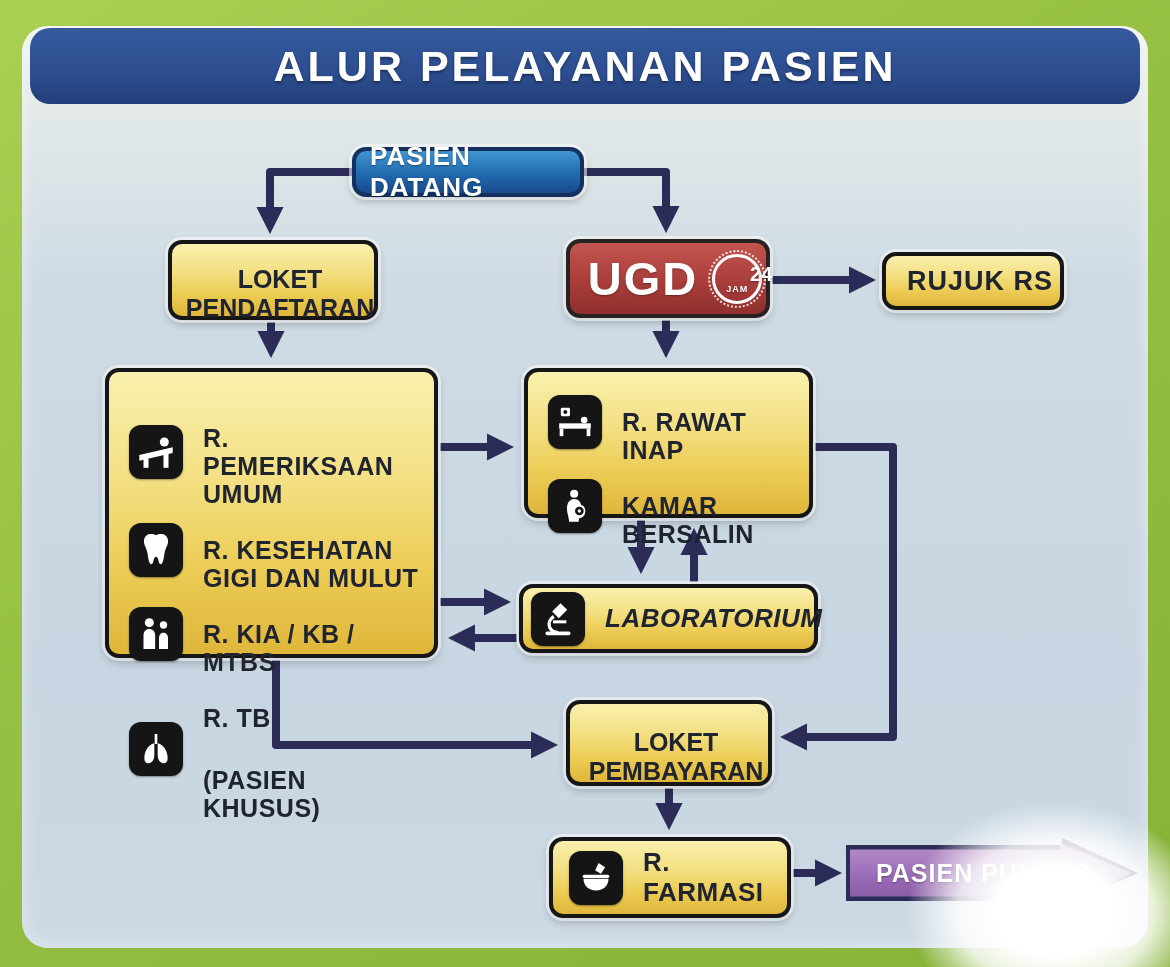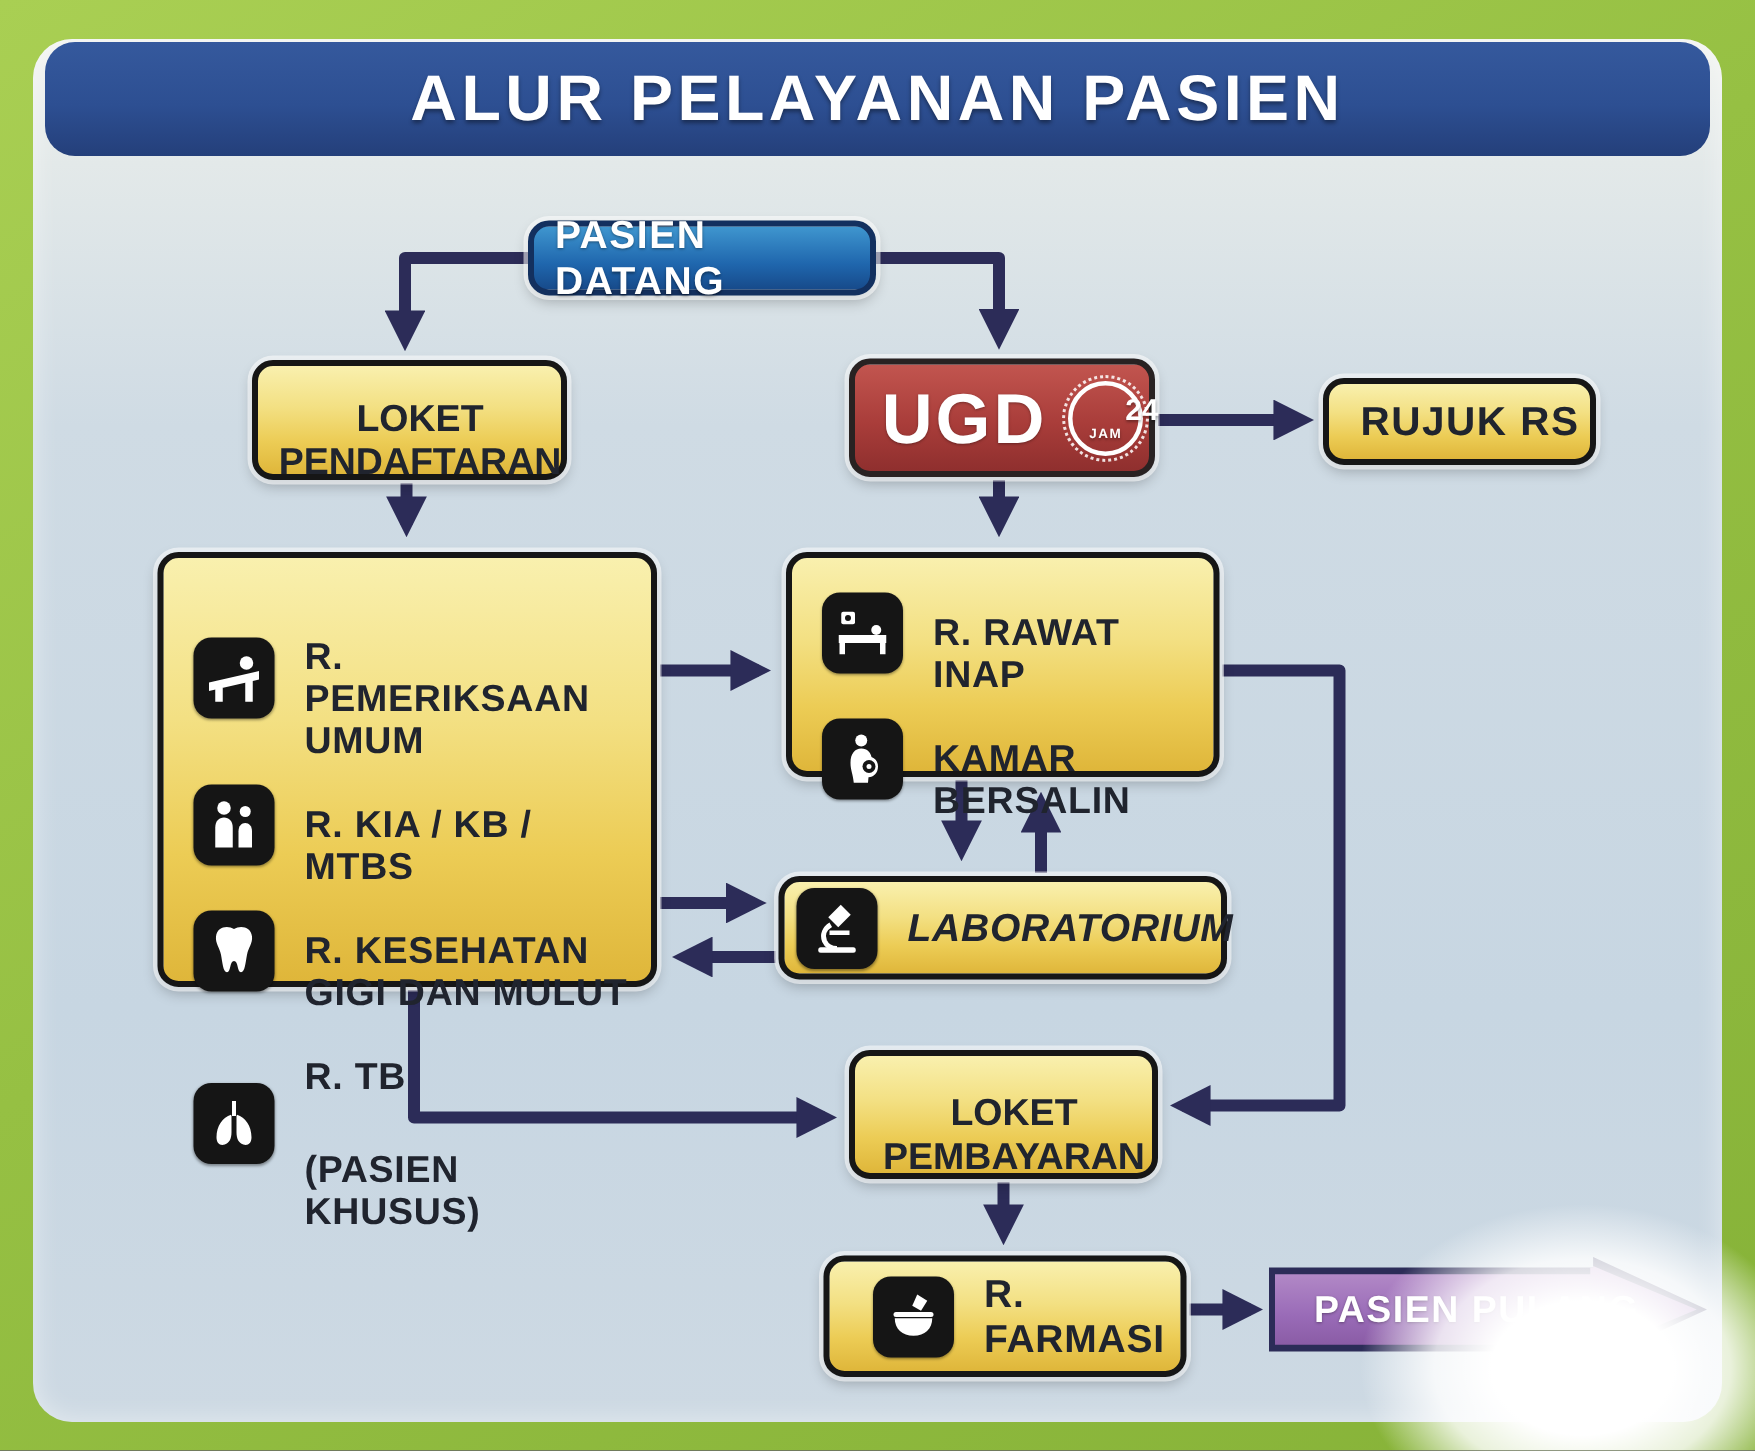--- a/index.html
+++ b/index.html
@@ -162,6 +162,17 @@
     <div class="row">
       <span class="ic">
         <svg viewBox="0 0 24 24" fill="#fff">
+          <path d="M12 3.2 C9.5 1.6 5.2 2.2 4.8 6.2 C4.5 9 6.2 10.5 6.8 13.5 C7.4 16.5 7.6 20.5 9.2 20.5 C10.8 20.5 10.2 16 12 16 C13.8 16 13.2 20.5 14.8 20.5 C16.4 20.5 16.6 16.5 17.2 13.5 C17.8 10.5 19.5 9 19.2 6.2 C18.8 2.2 14.5 1.6 12 3.2 Z"></path>
+        </svg>
+      </span>
+      <span class="lbl stack" style="align-items:flex-start;">
+        <span>R. KESEHATAN</span>
+        <span>GIGI DAN MULUT</span>
+      </span>
+    </div>
+    <div class="row">
+      <span class="ic">
+        <svg viewBox="0 0 24 24" fill="#fff">
           <circle cx="8" cy="5.2" r="2.7"></circle>
           <path d="M4.5 21 V13 C4.5 10.5 6 9 8 9 C10 9 11.5 10.5 11.5 13 V21 Z"></path>
           <circle cx="16.5" cy="6.6" r="2.2"></circle>
@@ -171,17 +182,6 @@
       <span class="lbl stack" style="align-items:flex-start;">
         <span>R. KIA / KB / MTBS</span>
         <span></span>
-      </span>
-    </div>
-    <div class="row">
-      <span class="ic">
-        <svg viewBox="0 0 24 24" fill="#fff">
-          <path d="M12 3.2 C9.5 1.6 5.2 2.2 4.8 6.2 C4.5 9 6.2 10.5 6.8 13.5 C7.4 16.5 7.6 20.5 9.2 20.5 C10.8 20.5 10.2 16 12 16 C13.8 16 13.2 20.5 14.8 20.5 C16.4 20.5 16.6 16.5 17.2 13.5 C17.8 10.5 19.5 9 19.2 6.2 C18.8 2.2 14.5 1.6 12 3.2 Z"></path>
-        </svg>
-      </span>
-      <span class="lbl stack" style="align-items:flex-start;">
-        <span>R. KESEHATAN</span>
-        <span>GIGI DAN MULUT</span>
       </span>
     </div>
     <div class="row">

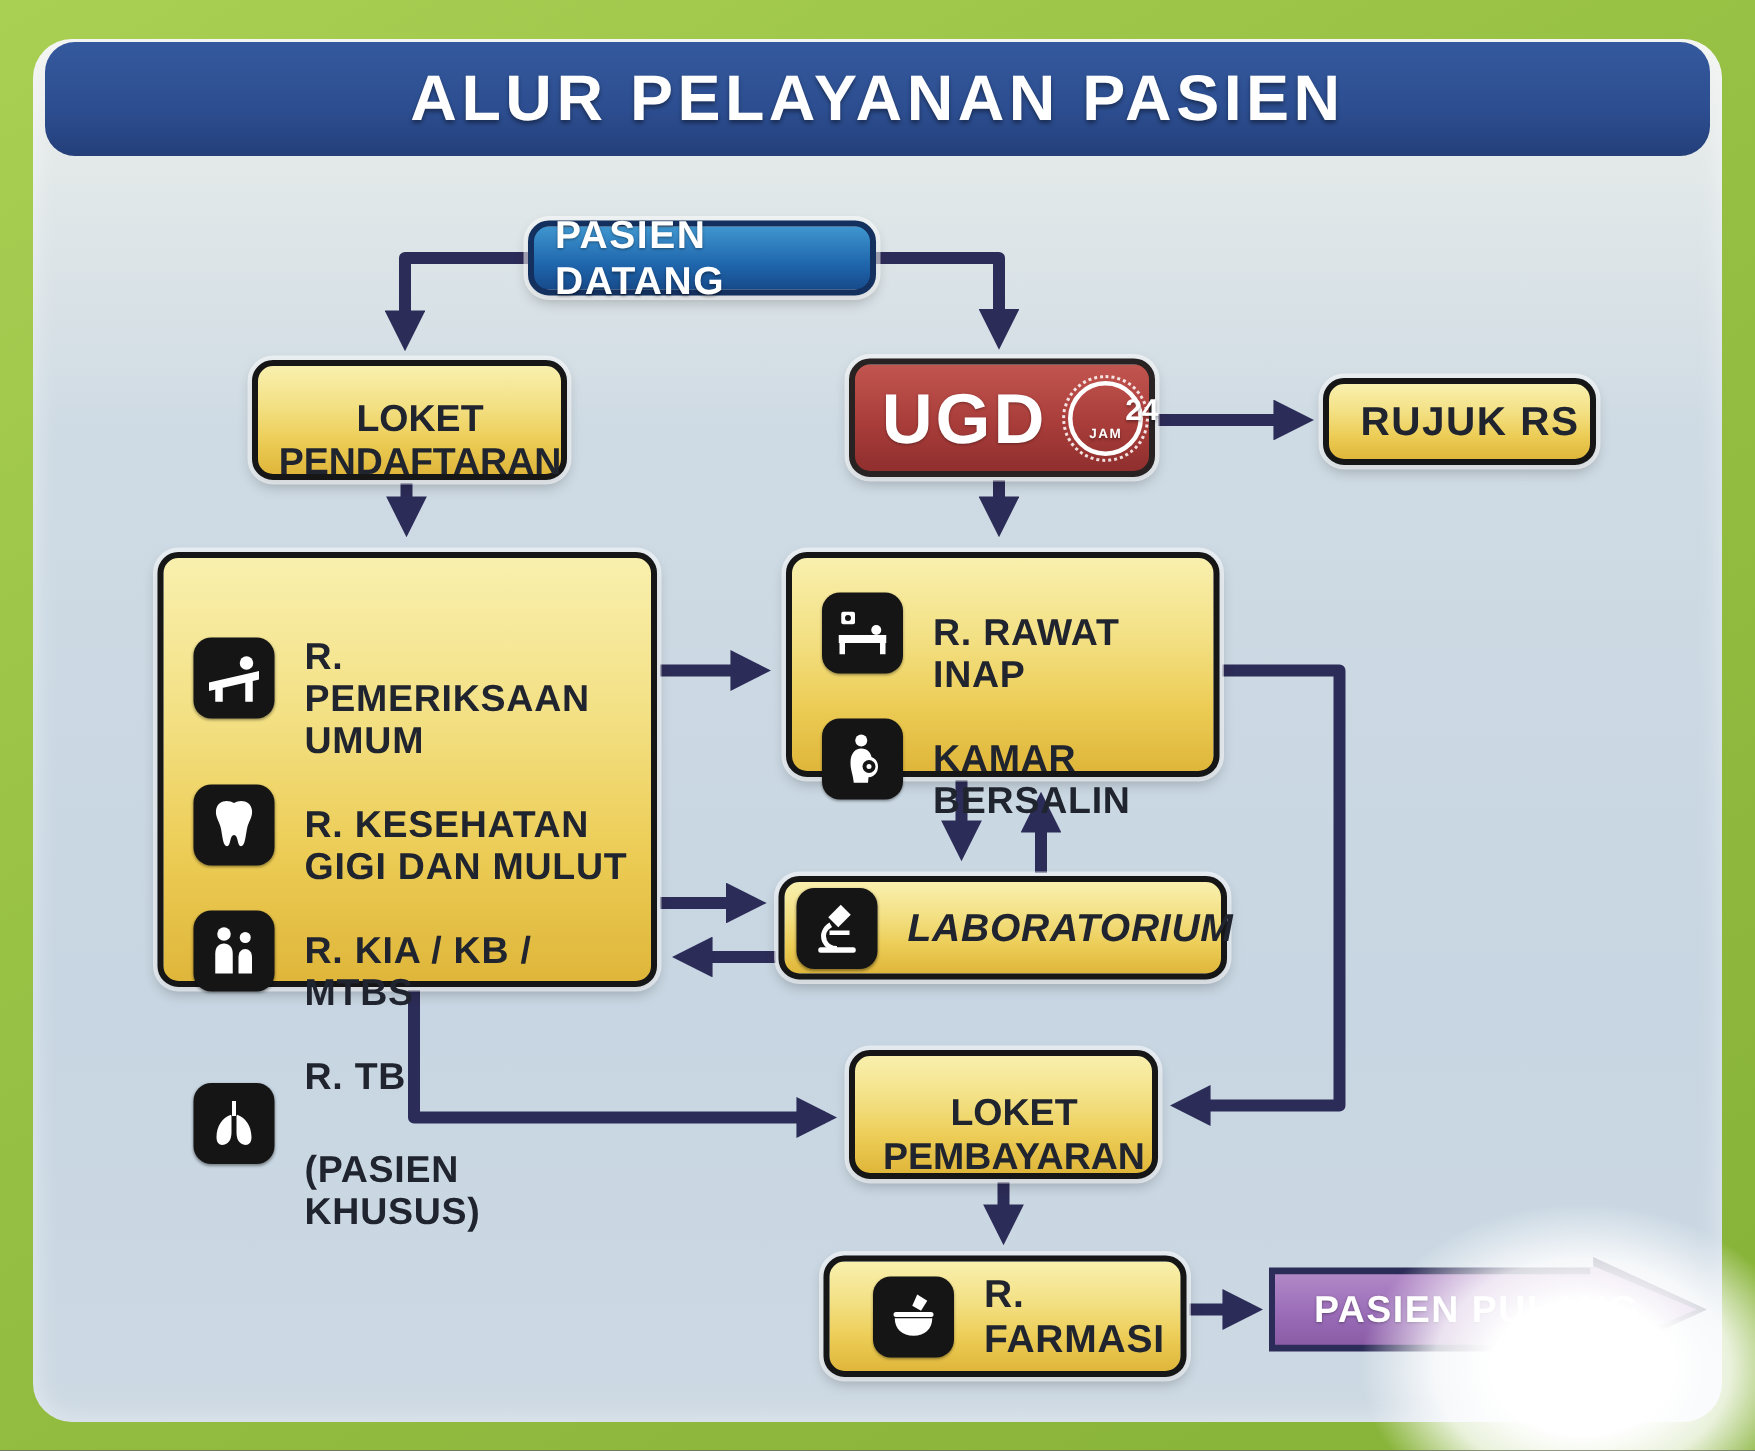--- a/index.html
+++ b/index.html
@@ -65,7 +65,7 @@
     align-items:stretch;padding:8px 8px 8px 20px;font-size:25px;}
   #laboratorium{left:519px;top:584px;width:299px;height:69px;justify-content:flex-start;padding-left:8px;font-size:26px;font-style:italic;}
   #loket-pembayaran{left:566px;top:700px;width:206px;height:86px;font-size:25px;}
-  #farmasi{left:549px;top:837px;width:242px;height:81px;justify-content:flex-start;padding-left:29px;font-size:26px;}
+  #farmasi{left:549px;top:837px;width:242px;height:81px;justify-content:flex-start;padding-left:16px;font-size:26px;}
   
   .parrow-outer{
     position:absolute;left:846px;top:838px;width:292px;height:70px;z-index:2;

